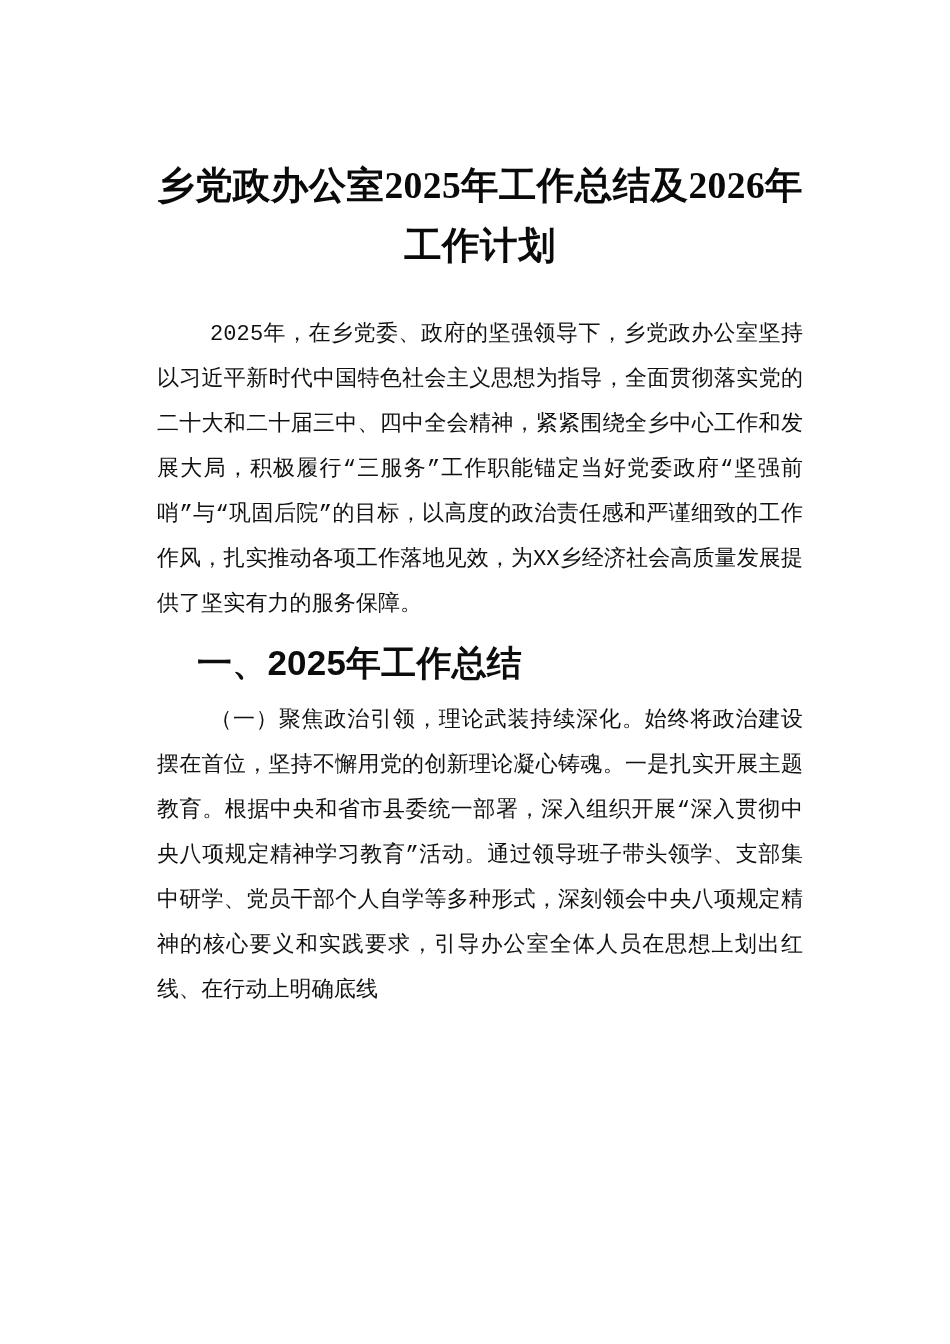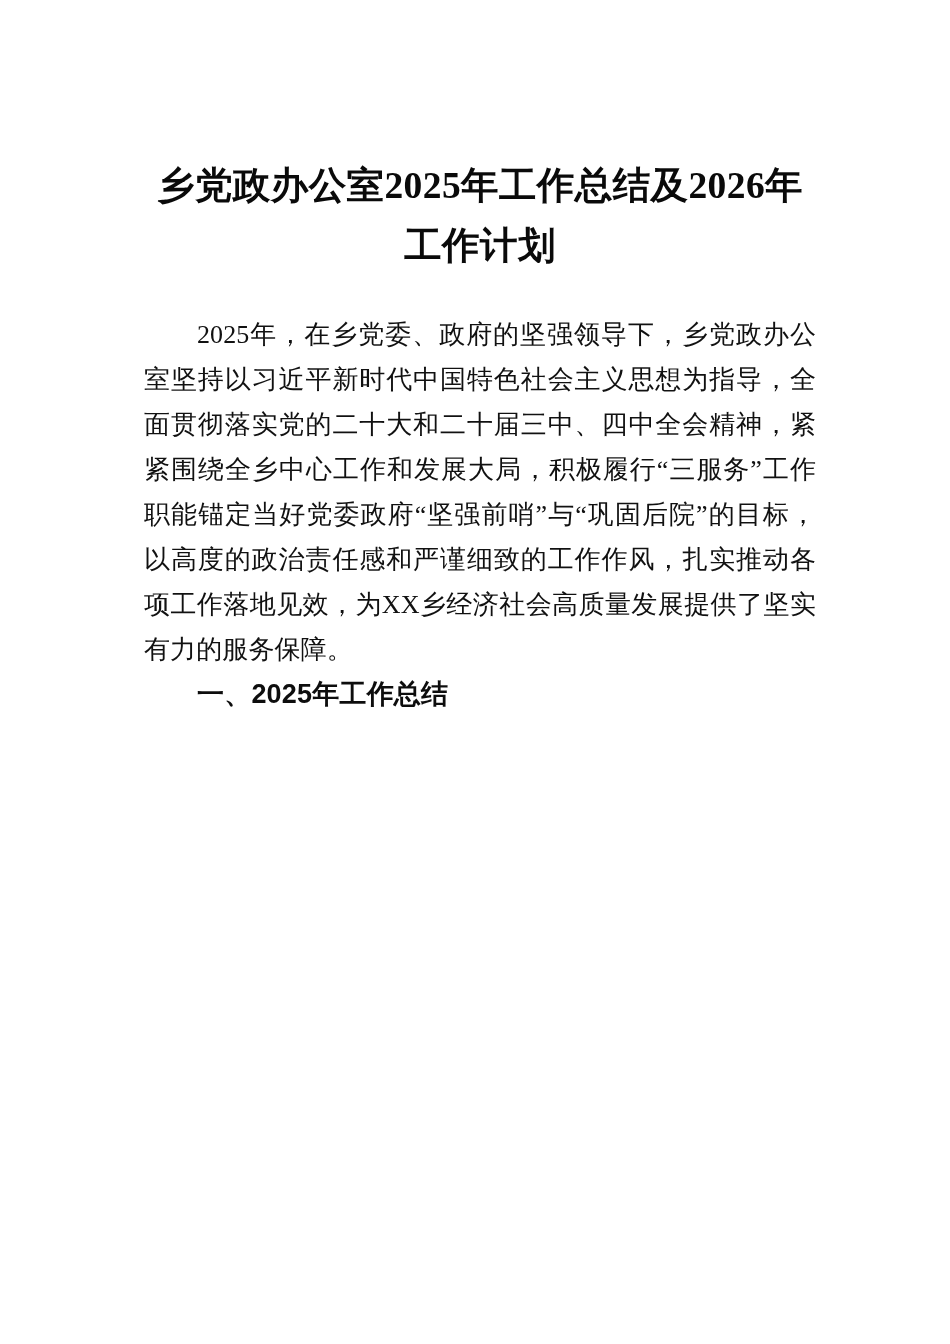--- a/index.html
+++ b/index.html
@@ -51,9 +51,9 @@
   }
 
   p.para {
-    margin: 0;
-    font-family: Liberation Serif, serif;
-    font-size: 26px;
+    margin: 13px;
+    font-family: Liberation Mono, monospace;
+    font-size: 22px;
     line-height: 45px;
     text-align: justify;
     text-justify: inter-ideograph;

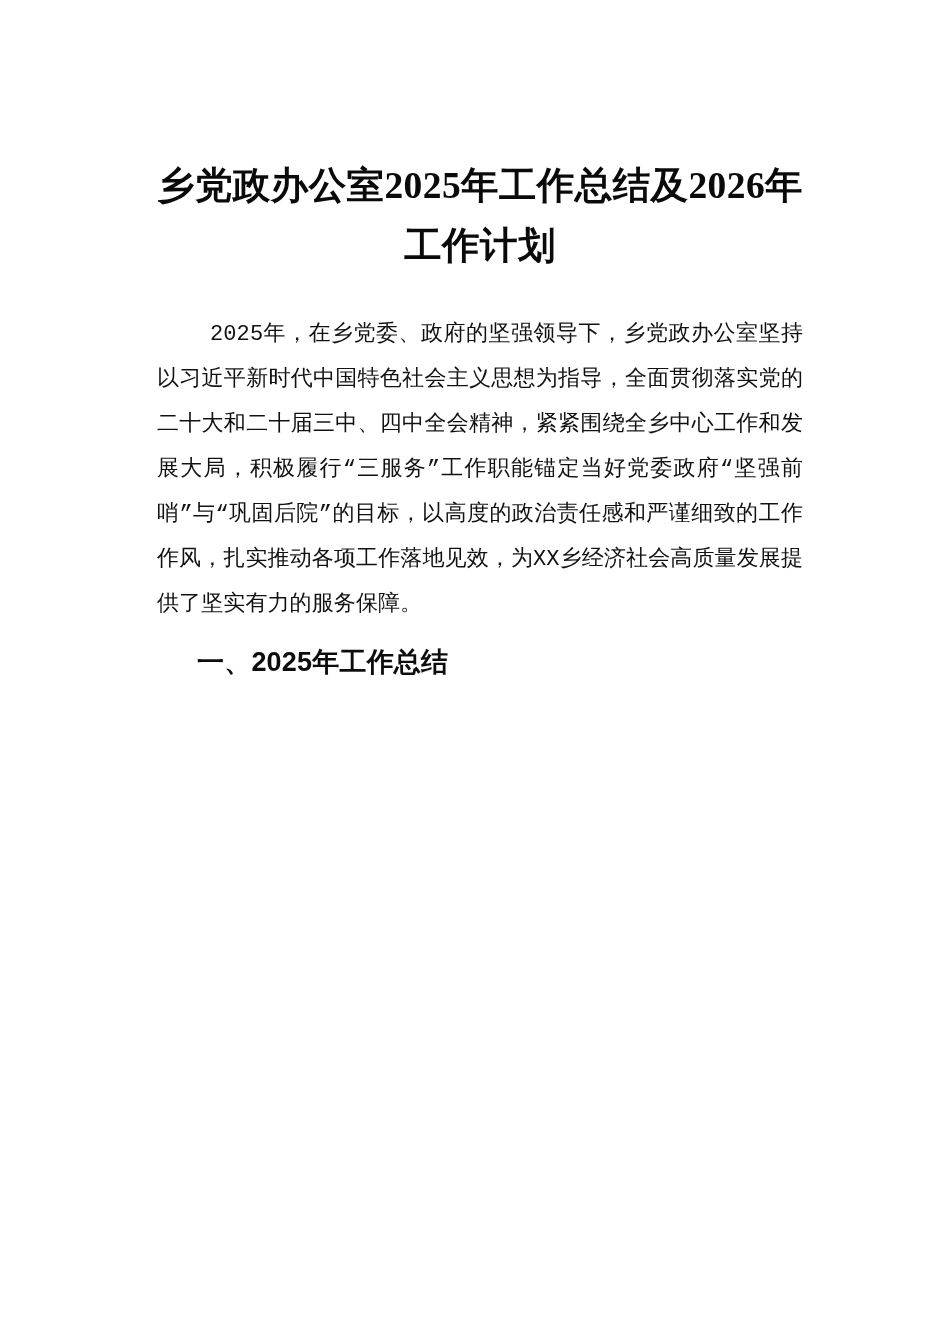--- a/index.html
+++ b/index.html
@@ -70,7 +70,7 @@
   h2.section-heading {
     margin: 0;
     font-family: "Liberation Sans", "DejaVu Sans", sans-serif;
-    font-size: 27px;
+    font-size: 35px;
     font-weight: 600;
     line-height: 45px;
     text-indent: 53px;

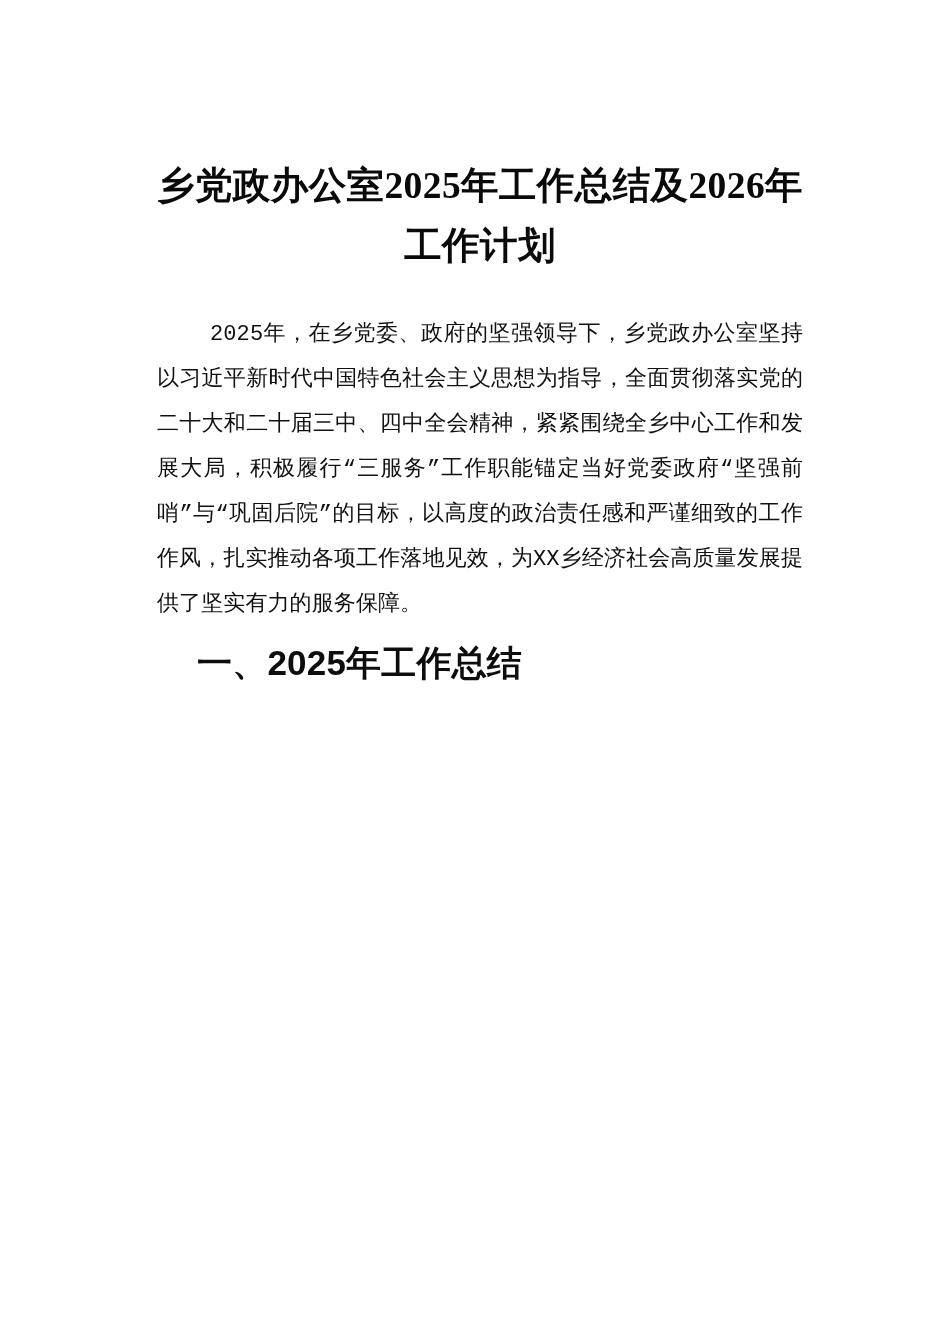--- a/index.html
+++ b/index.html
@@ -98,6 +98,7 @@
       <h2 class="section-heading">一、2025年工作总结</h2>
 
 
+      <p class="para"><span class="sub-lead">（一）聚焦政治引领，理论武装持续深化。</span><span>始终将政治建设摆在首位，坚持不懈用党的创新理论凝心铸魂。一是扎实开展主题教育。根据中央和省市县委统一部署，深入组织开展“深入贯彻中央八项规定精神学习教育”活动。通过领导班子带头领学、支部集中研学、党员干部个人自学等多种形式，深刻领会中央八项规定精神的核心要义和实践要求，引导办公室全体人员在思想上划出红线、在行动上明确底线</span></p>
 
     </div>
   </div>

